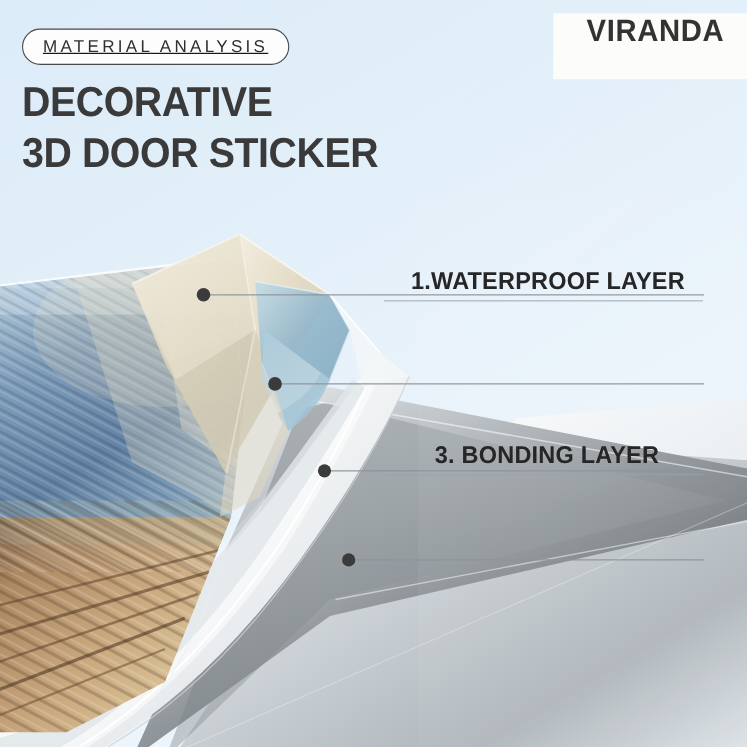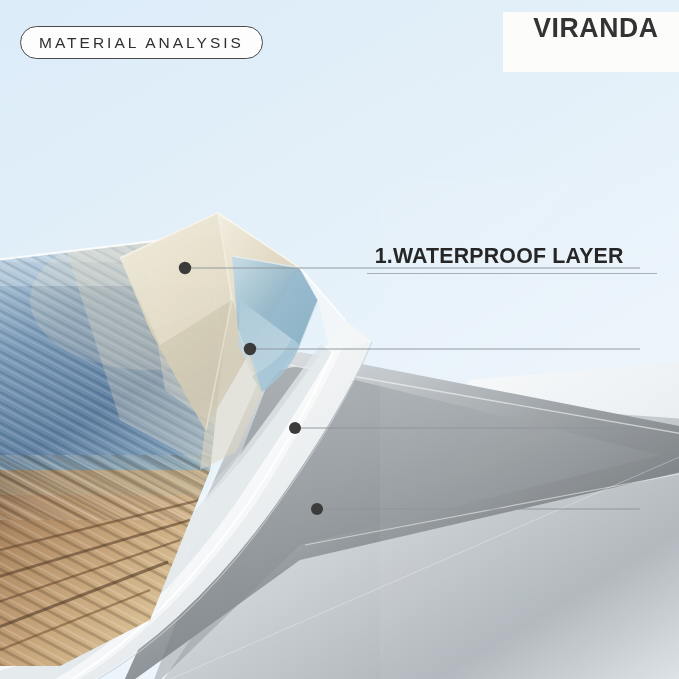--- a/index.html
+++ b/index.html
@@ -15,7 +15,7 @@
   
   .badge{position:absolute;left:20px;top:26px;height:33px;box-sizing:border-box;
          padding:0 18px;border:1.6px solid #4a4a4a;border-radius:17px;background:#fdfdfd;
-         display:flex;align-items:center;justify-content:center;}
+         display:flex;align-items:center;justify-content:center;text-decoration:underline;}
   .badge span{font-size:15.5px;letter-spacing:3.0px;color:#2f2f2f;font-weight:400;
               font-family:"Liberation Sans",sans-serif;white-space:nowrap;}
 

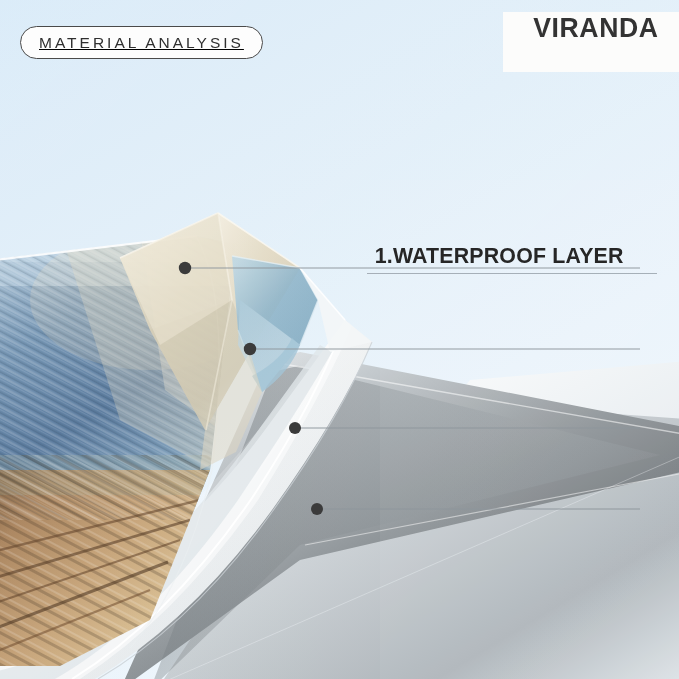--- a/index.html
+++ b/index.html
@@ -258,6 +258,10 @@
     <span>MATERIAL ANALYSIS</span>
   </div>
 
+  <div class="title">
+    <div>DECORATIVE</div>
+    <div>3D DOOR STICKER</div>
+  </div>
 
   <div class="logo">
     <span>VIRANDA</span>

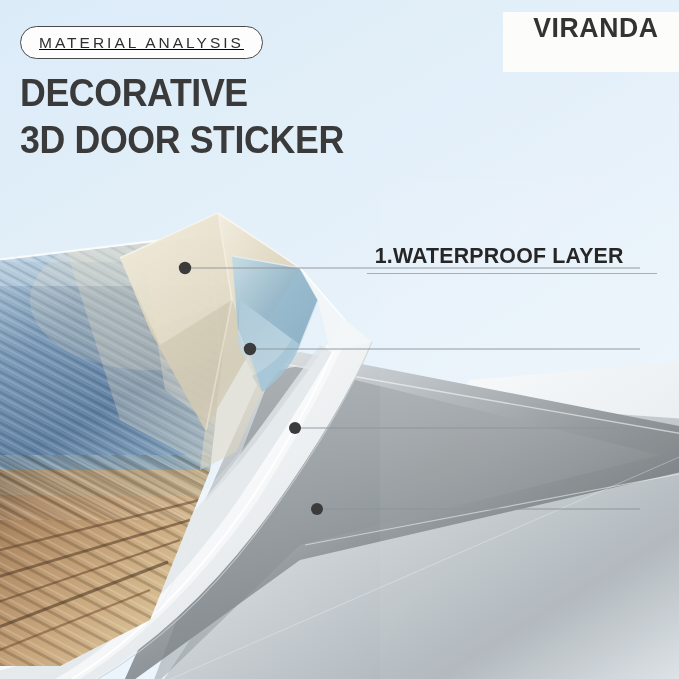--- a/index.html
+++ b/index.html
@@ -30,7 +30,7 @@
              color:#333;letter-spacing:0.6px;transform:scaleX(0.95);}
 
   
-  .label{position:absolute;right:22px;text-align:left;}
+  .label{position:absolute;right:40px;text-align:center;}
   .label .txt{font-family:"Liberation Sans",sans-serif;font-weight:bold;font-size:22px;
               color:#262626;letter-spacing:0.2px;white-space:nowrap;
               transform:scaleX(0.97);transform-origin:right center;display:inline-block;}

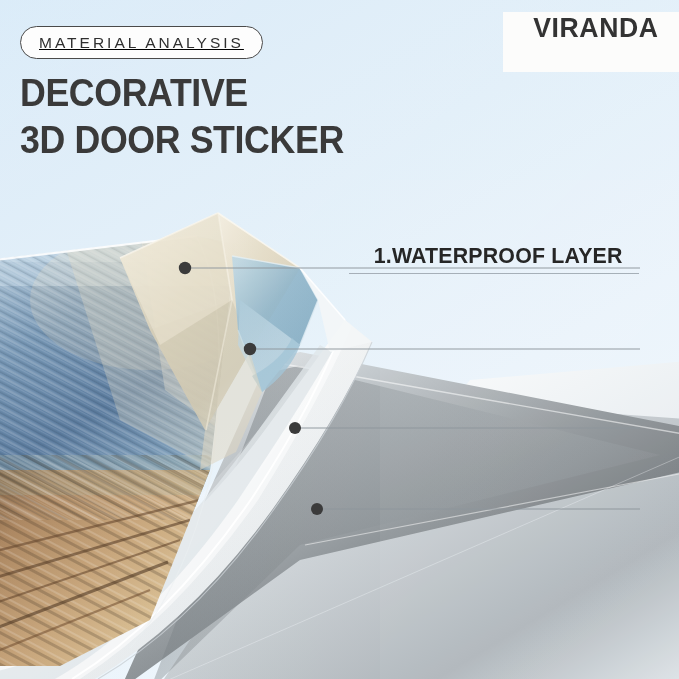--- a/index.html
+++ b/index.html
@@ -271,6 +271,10 @@
     <span class="txt">1.WATERPROOF LAYER</span>
     <div class="rule"></div>
   </div>
+  <div class="label l3">
+    <span class="txt">3. BONDING LAYER</span>
+    <div class="rule"></div>
+  </div>
 
 </div>
 

